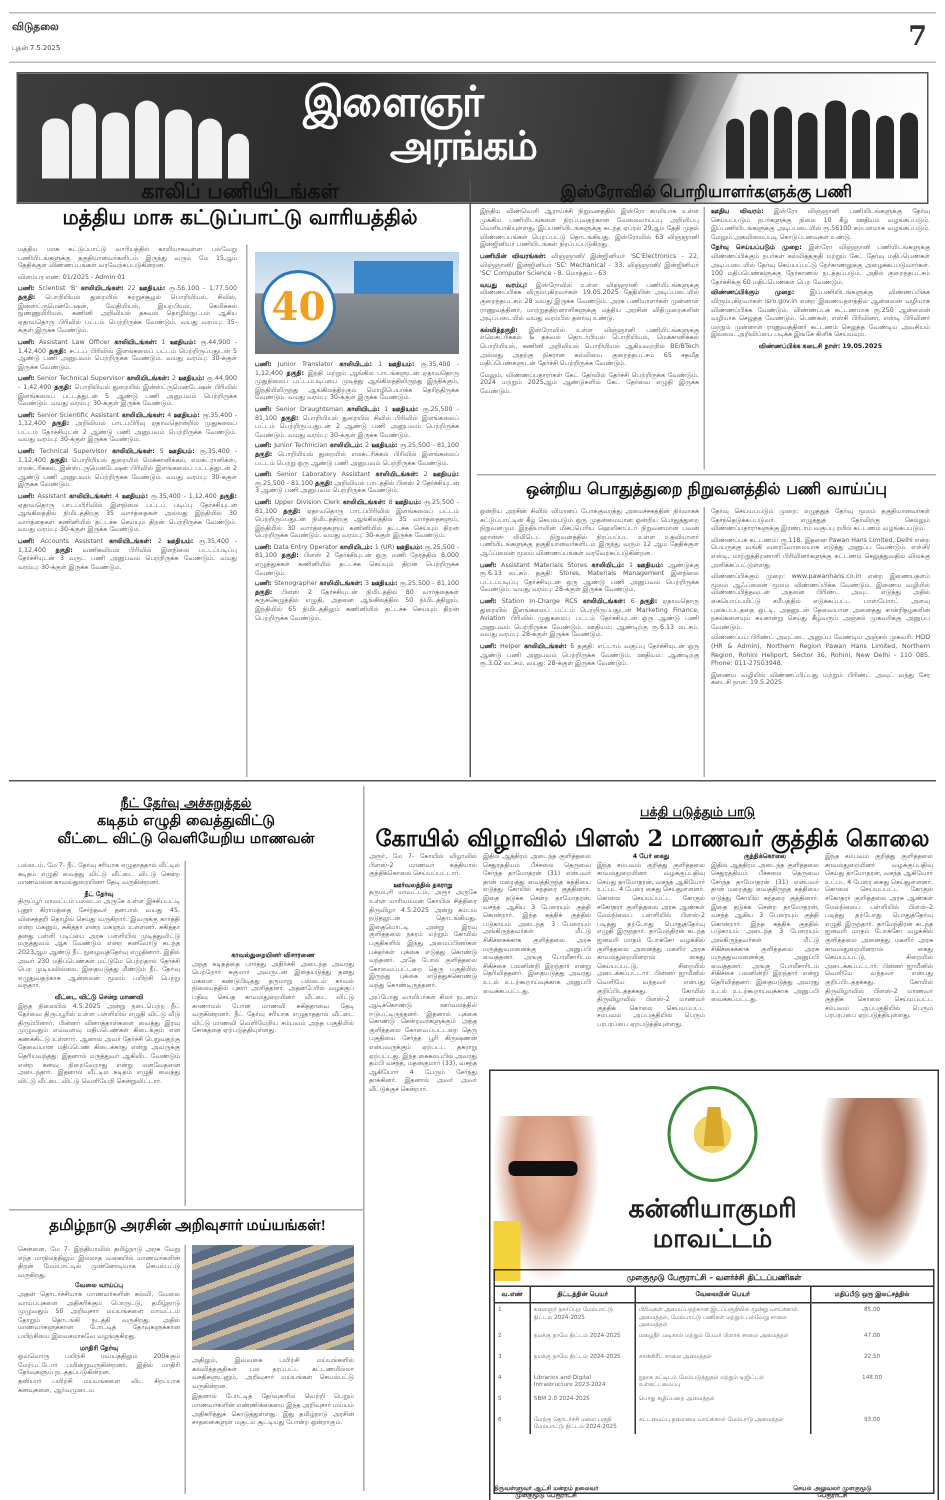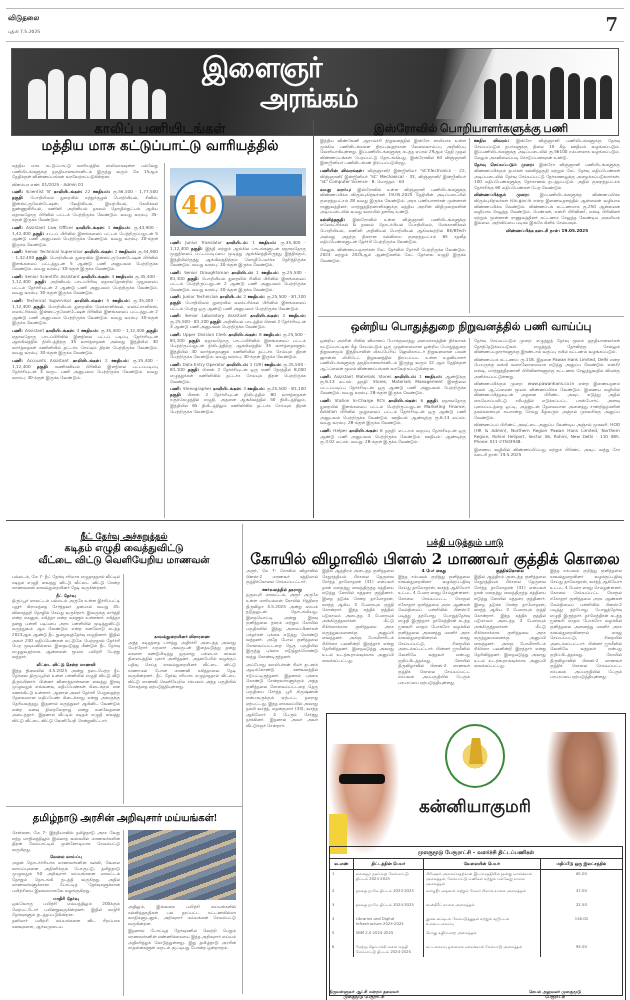--- a/index.html
+++ b/index.html
@@ -233,6 +233,7 @@
     <div class="stalin"></div>
     <div class="dist-title">
       <div>கன்னியாகுமரி</div>
+      <div>மாவட்டம்</div>
     </div>
     <div class="tbl-box">
       <div class="tbl-title">முளகுமூடு பேரூராட்சி – வளர்ச்சி திட்டப்பணிகள்</div>

